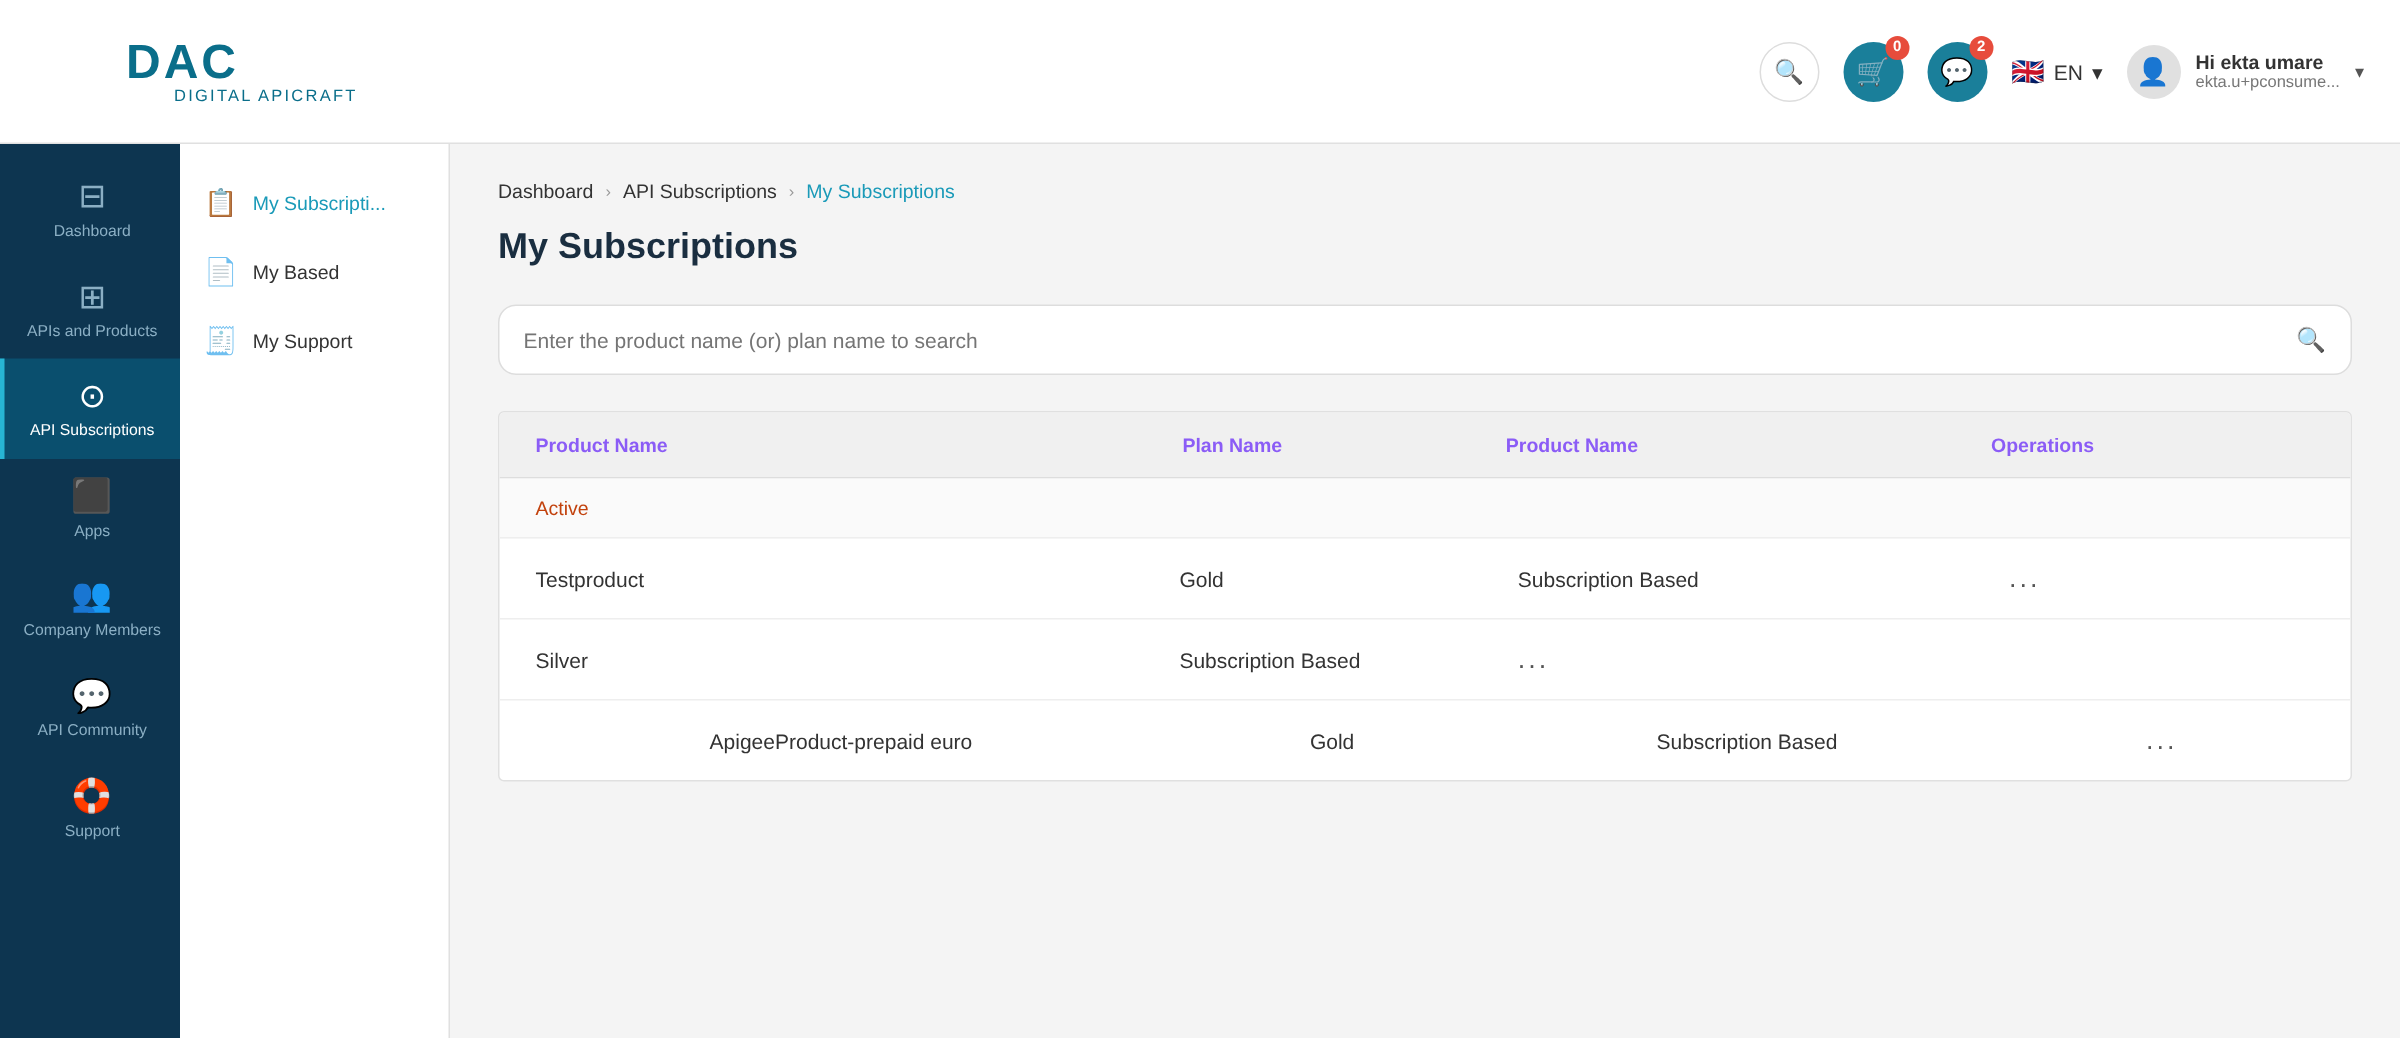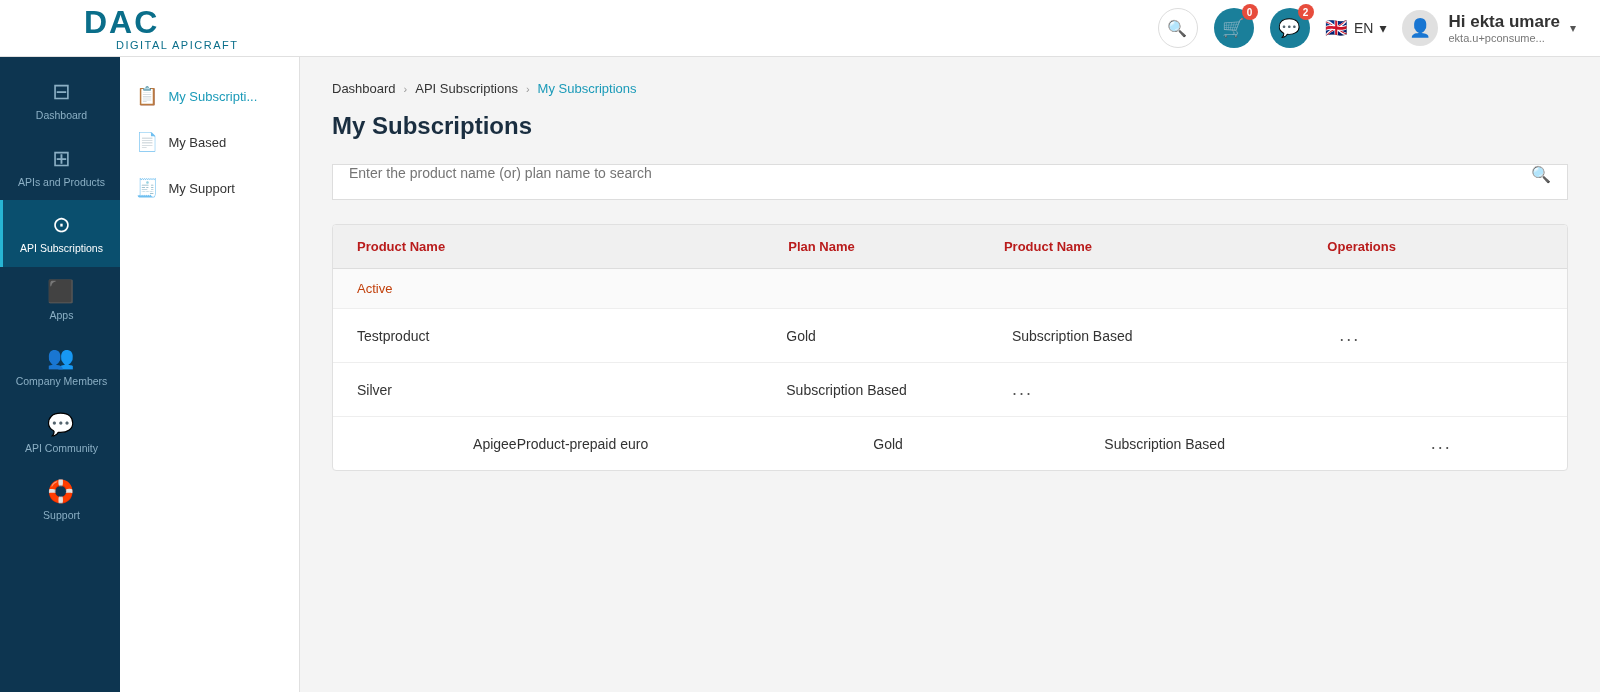--- a/index.html
+++ b/index.html
@@ -8,7 +8,7 @@
     
     .top-header {
       background: #fff;
-      height: 57px;
+      height: 96px;
       display: flex;
       align-items: center;
       padding: 0 24px;

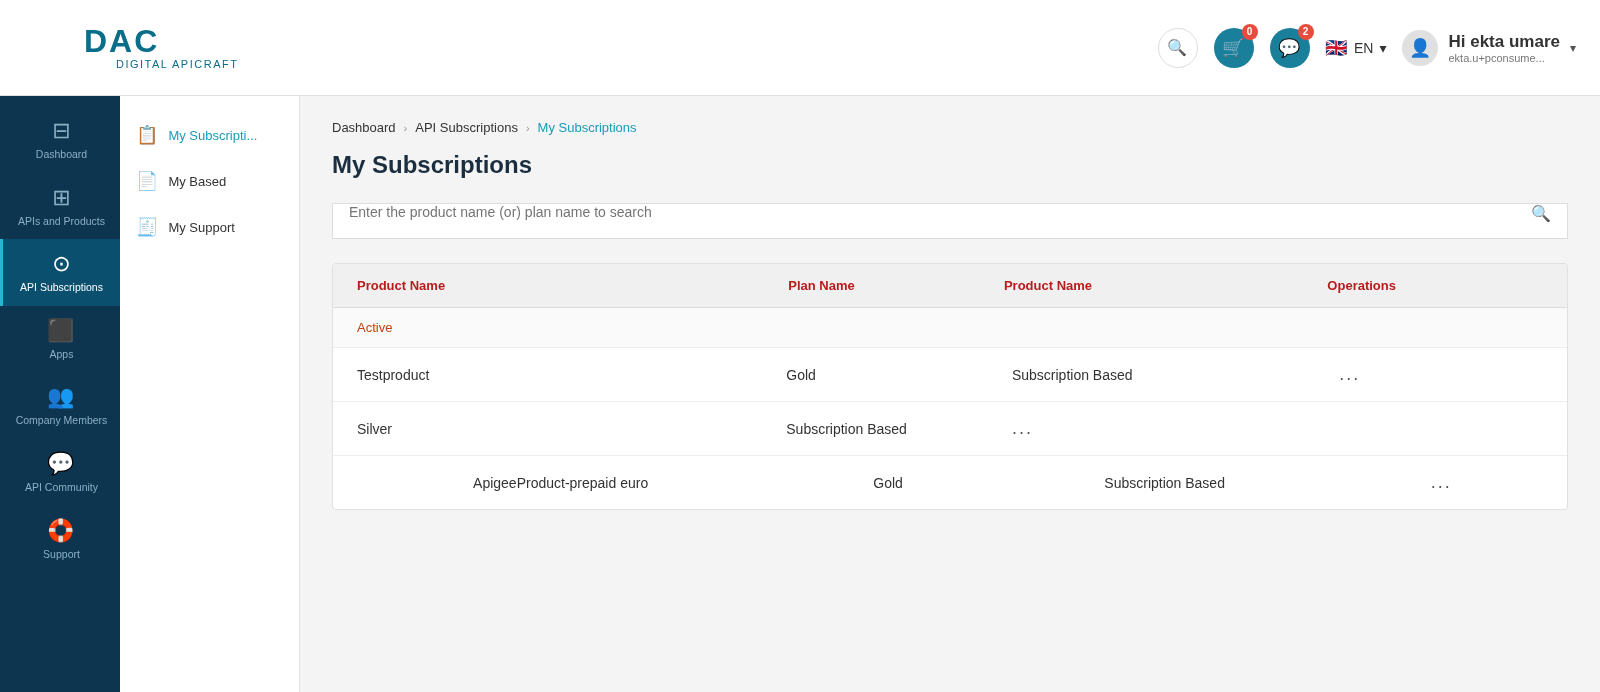--- a/index.html
+++ b/index.html
@@ -97,7 +97,7 @@
       font-size: 18px;
     }
     .user-text { display: flex; flex-direction: column; }
-    .user-name { font-size: 17px; font-weight: 600; color: #333; }
+    .user-name { font-size: 13px; font-weight: 600; color: #333; }
     .user-email { font-size: 11px; color: #777; }
     .chevron-down { font-size: 12px; color: #555; }
 

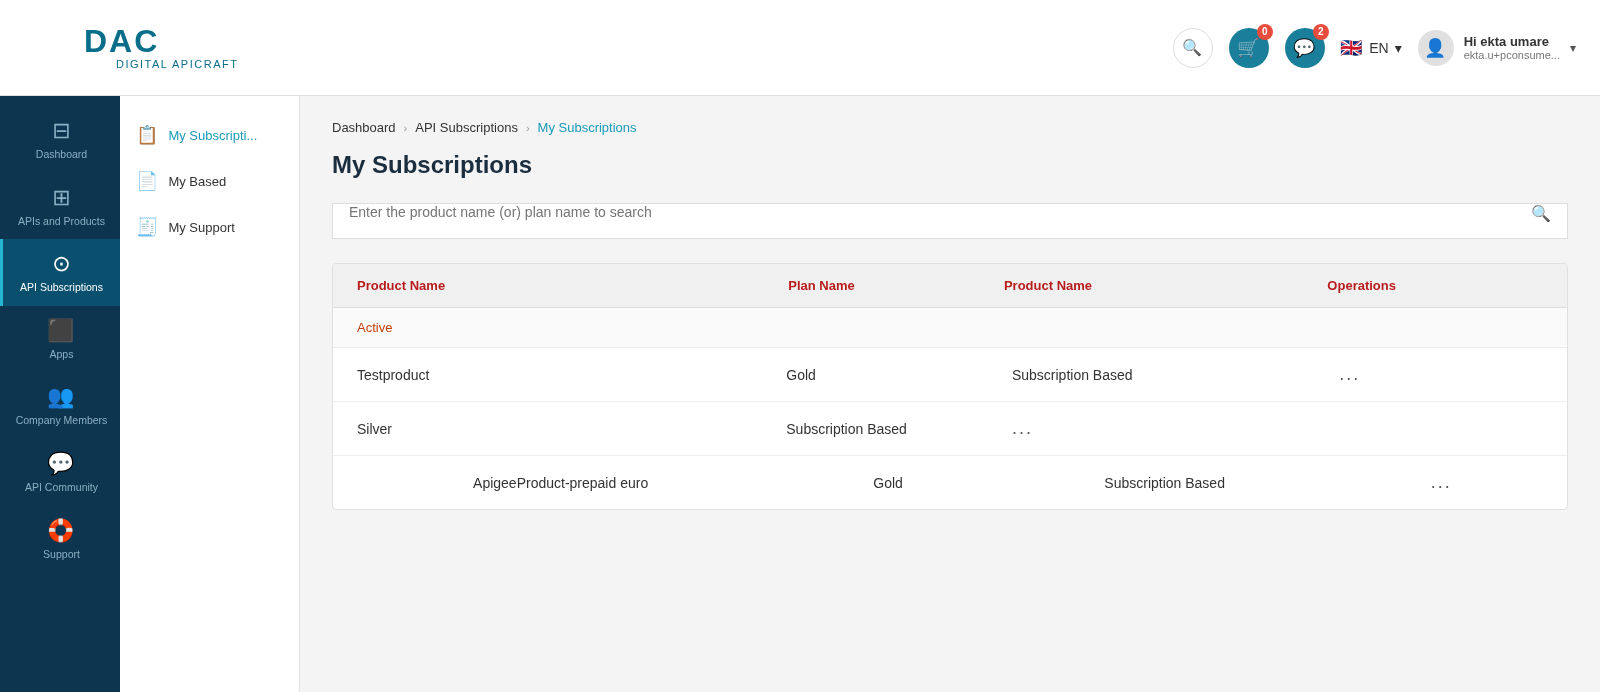--- a/index.html
+++ b/index.html
@@ -200,12 +200,12 @@
     .search-bar-wrap {
       background: #fff;
       border: 1px solid #ddd;
-      border-radius: 0;
-      display: flex;
-      align-items: flex-start;
+      border-radius: 12px;
+      display: flex;
+      align-items: center;
       padding: 0 16px;
       margin-bottom: 24px;
-      height: 36px;
+      height: 47px;
     }
     .search-bar-wrap input {
       flex: 1;

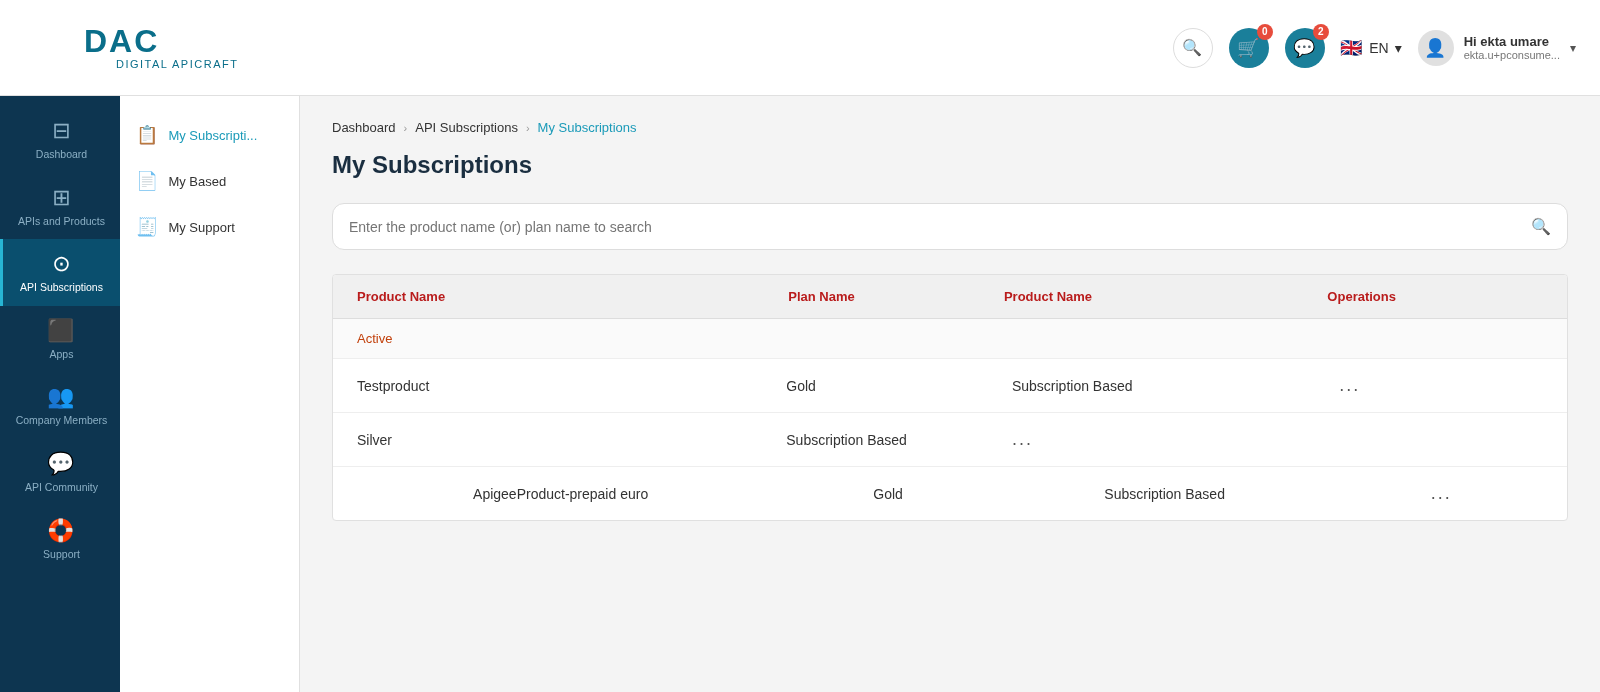--- a/index.html
+++ b/index.html
@@ -234,7 +234,7 @@
     .table-header-cell {
       font-size: 13px;
       font-weight: 600;
-      color: #b91c1c;
+      color: #8b5cf6;
     }
     .table-section-label {
       padding: 12px 24px;

